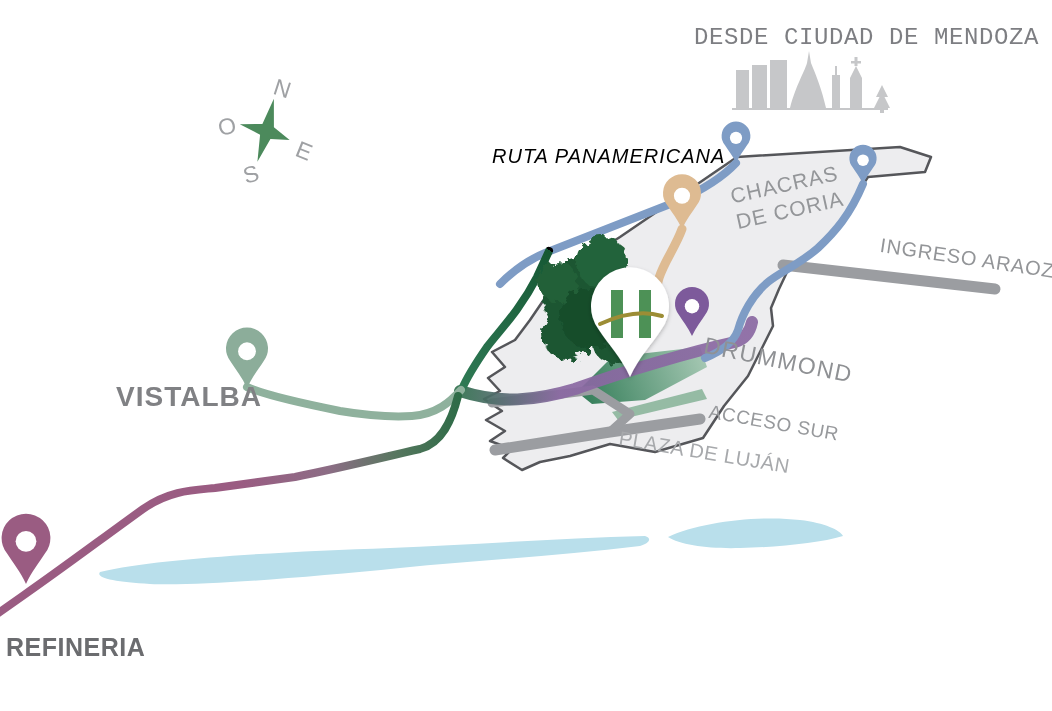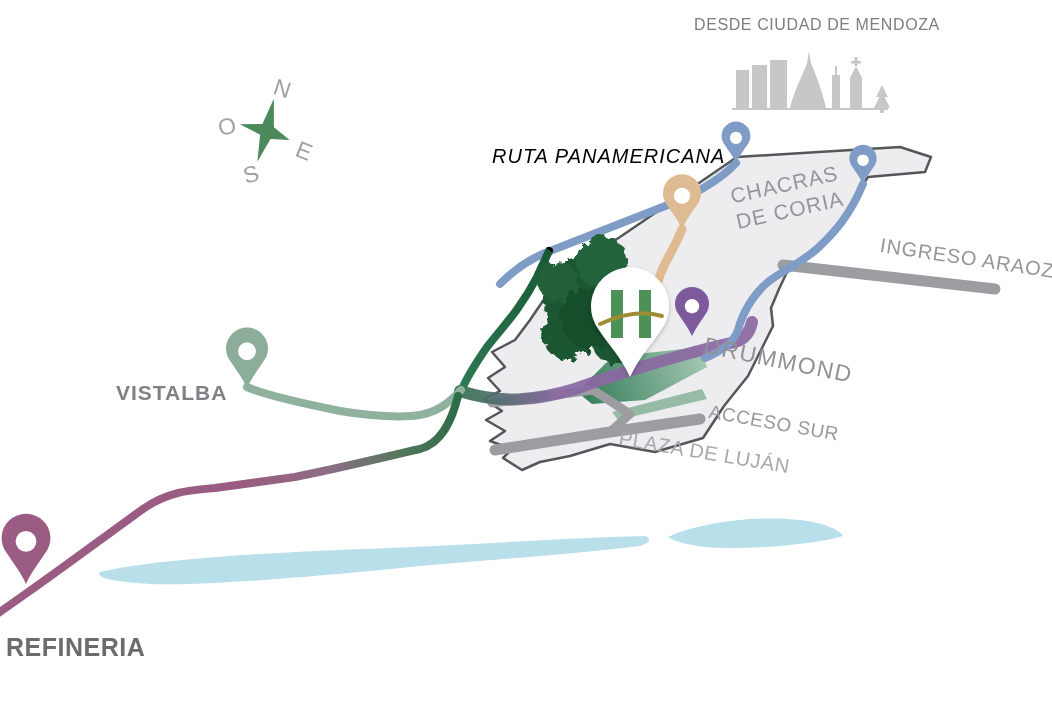--- a/index.html
+++ b/index.html
@@ -9,7 +9,7 @@
   }
   #map-svg{position:absolute;left:0;top:0;}
   .label{position:absolute;white-space:nowrap;transform-origin:0 0;}
-  .lbl-desde{left:694px;top:16px;font-size:16px;letter-spacing:.6px;color:#7d7e82;}
+  .lbl-desde{left:694px;top:24px;font-size:24px;letter-spacing:.6px;color:#7d7e82;font-family:Liberation Mono, monospace;}
   .lbl-ruta{left:492px;top:145px;font-size:20px;letter-spacing:1px;color:#000000;font-style:italic;}
   .lbl-chacras{left:728px;top:184px;font-size:21px;line-height:1.25;letter-spacing:1px;
                color:#949699;transform:rotate(-12.5deg);text-align:center;}

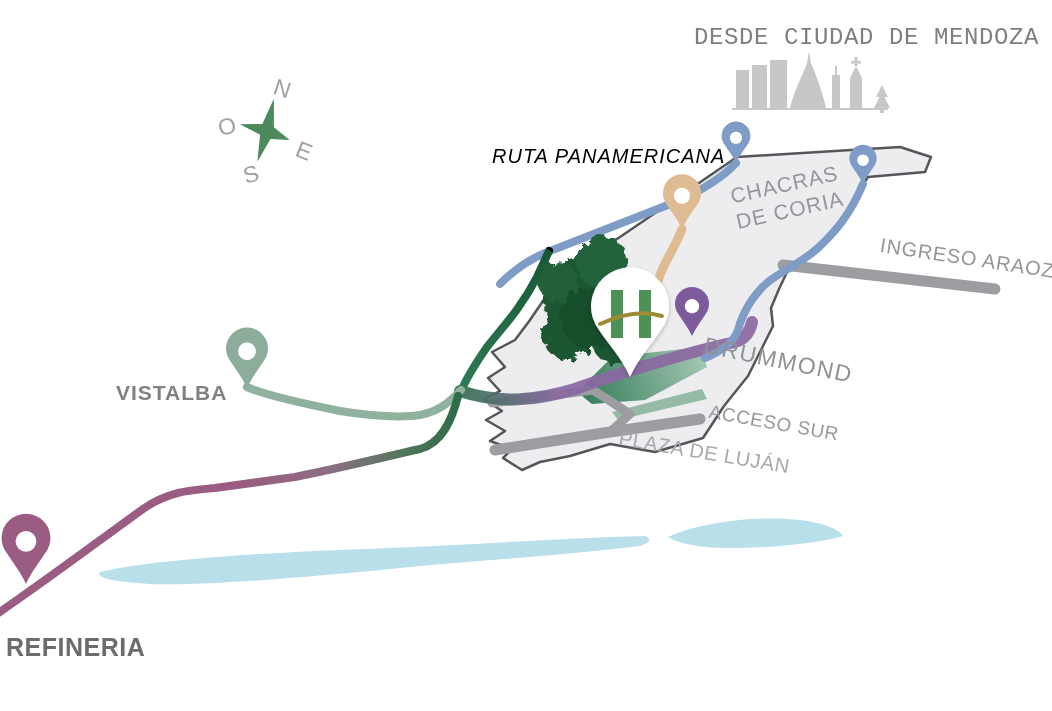--- a/index.html
+++ b/index.html
@@ -17,7 +17,7 @@
   .lbl-drummond{left:707px;top:332px;font-size:23px;letter-spacing:1.5px;color:#8f9194;transform:rotate(11.5deg);}
   .lbl-acceso{left:711px;top:401px;font-size:19px;letter-spacing:.6px;color:#97999c;transform:rotate(10deg);}
   .lbl-plaza{left:621px;top:427px;font-size:20px;letter-spacing:.6px;color:#a7a9ac;transform:rotate(9.5deg);}
-  .lbl-vistalba{left:116px;top:381px;font-size:21px;font-weight:bold;letter-spacing:1px;color:#808184;}
+  .lbl-vistalba{left:116px;top:381px;font-size:28px;font-weight:bold;letter-spacing:1px;color:#808184;}
   .lbl-refineria{left:6px;top:633px;font-size:25px;font-weight:bold;letter-spacing:.5px;color:#6b6c6f;}
   .lbl-parque{left:4px;top:673px;font-size:23px;letter-spacing:.4px;color:#8a8b8e;}
 </style>

